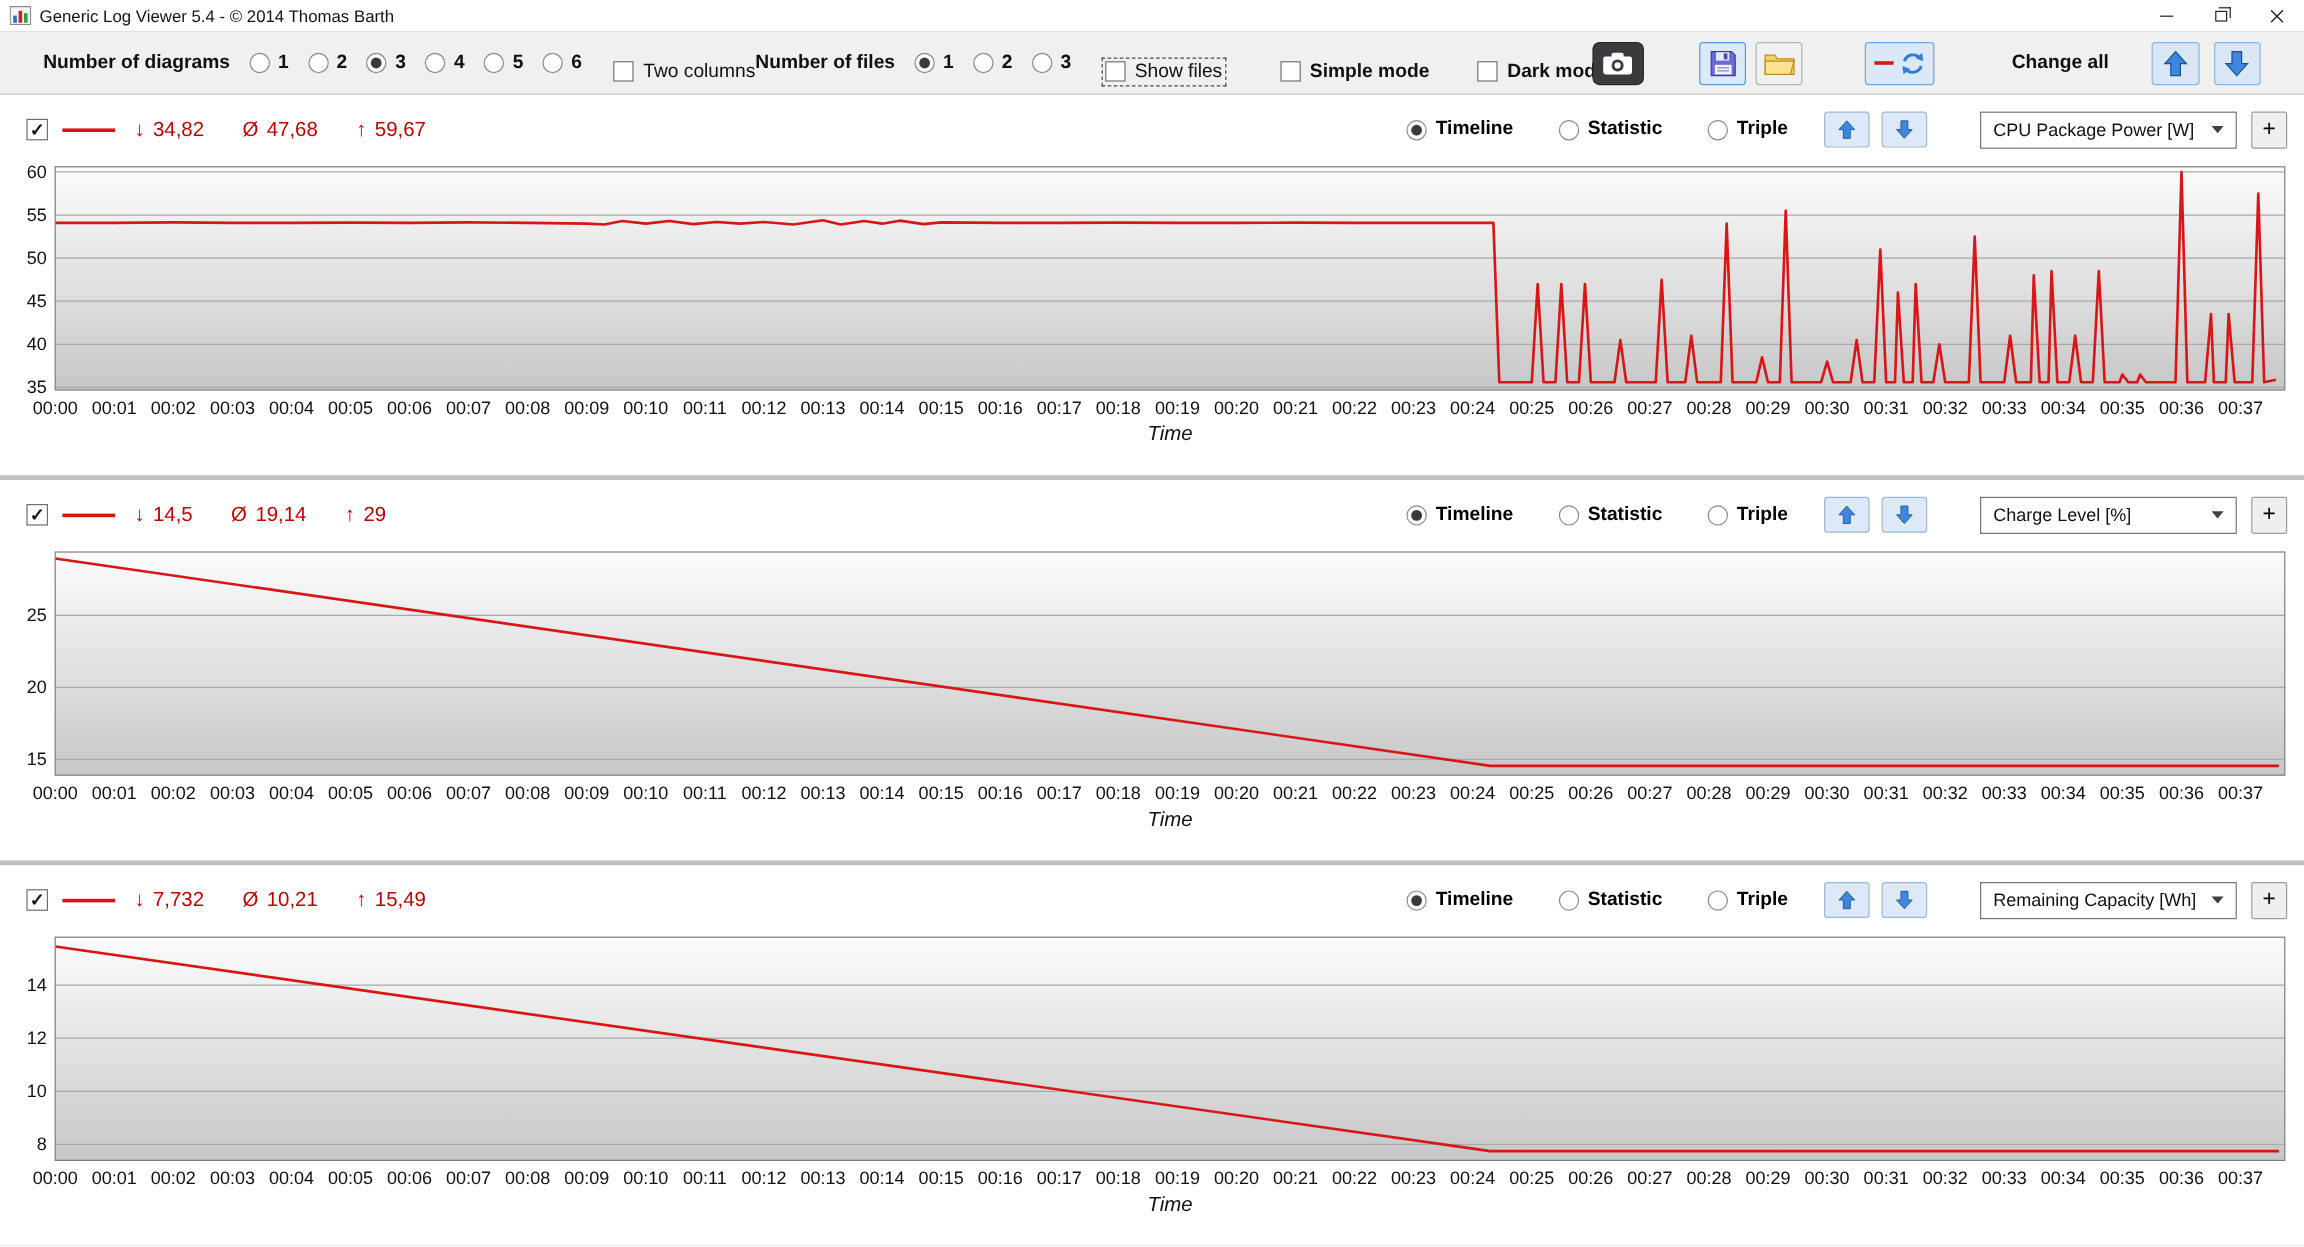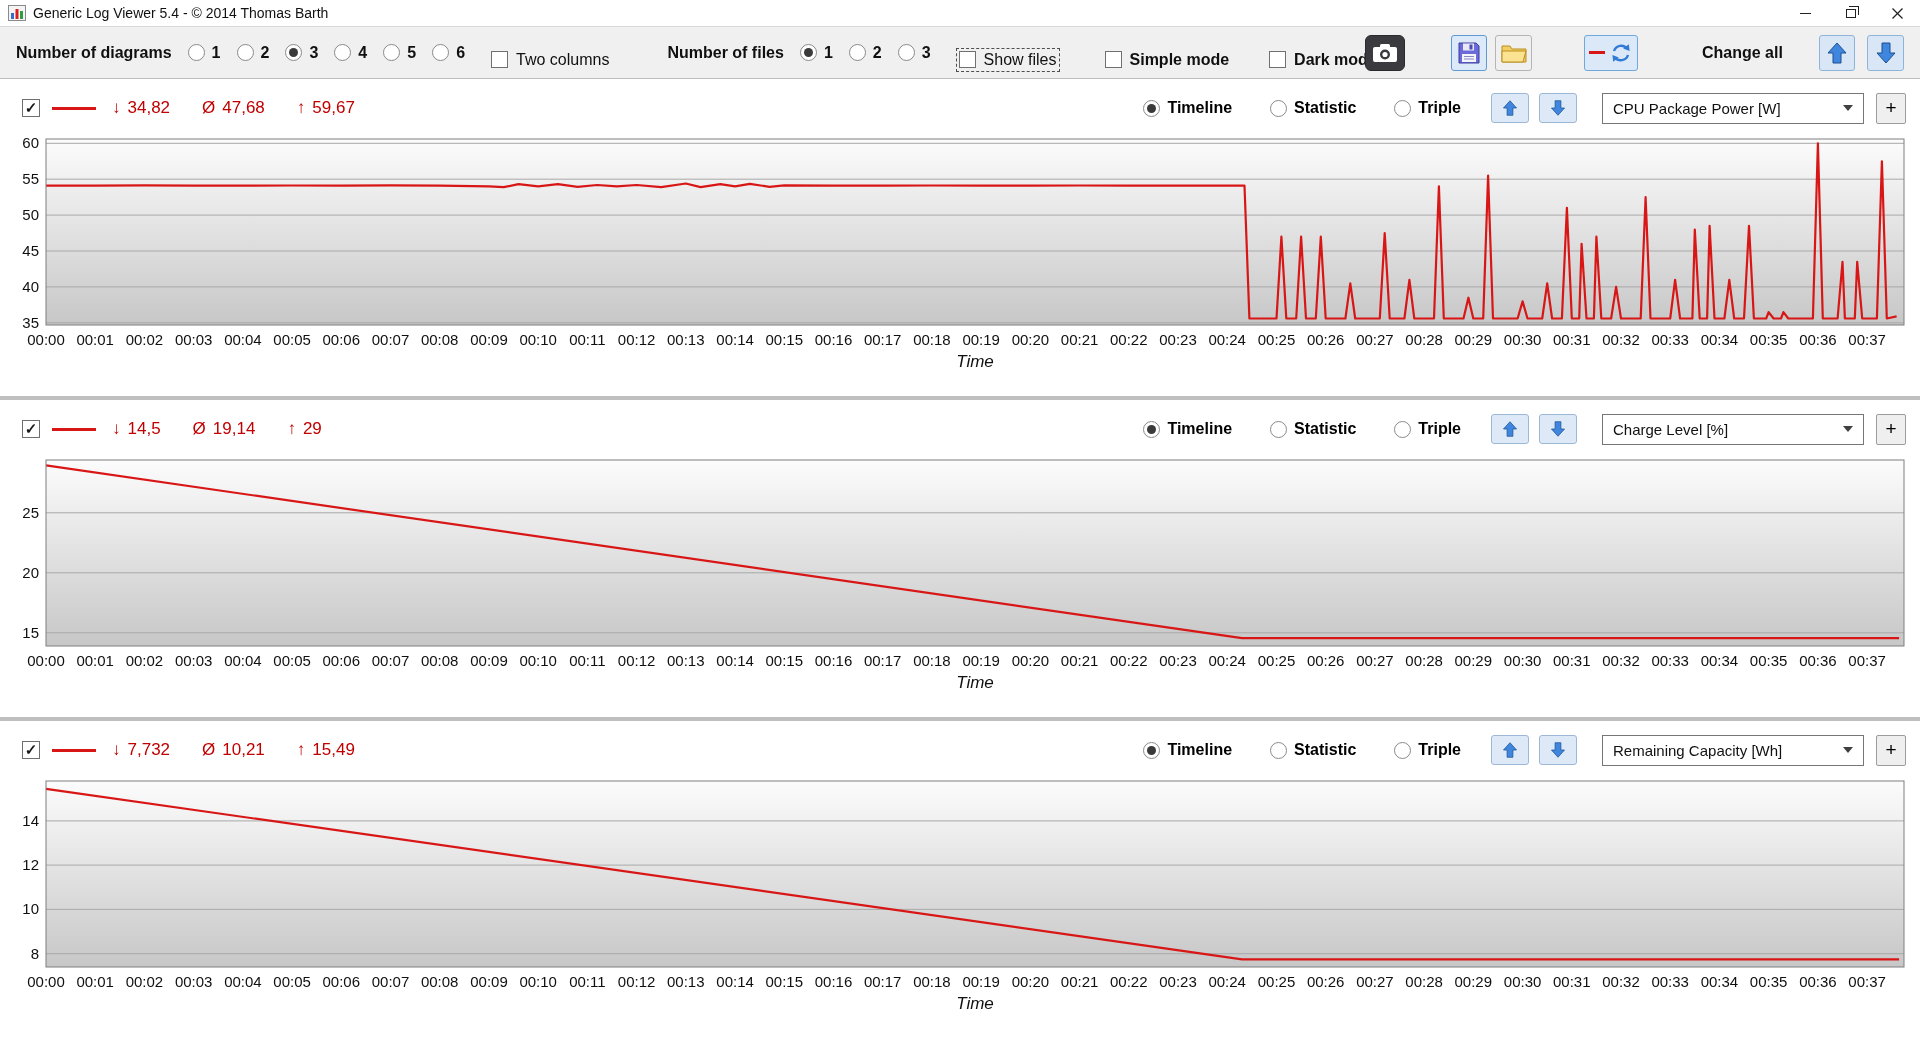--- a/index.html
+++ b/index.html
@@ -20,7 +20,7 @@
 
   
   .toolbar { height:52px; background:#f0f0f0; border-bottom:1px solid #bdbdbd;
-             display:flex; align-items:center; padding:0 16px; font-size:16px; color:#101010; }
+             display:flex; align-items:center; padding:0 36px; font-size:16px; color:#101010; }
   .lbl { font-weight:bold; white-space:nowrap; }
   .radio { display:inline-flex; align-items:center; gap:7px; margin-left:16px; cursor:default; }
   .rdot  { width:17px; height:17px; border:1px solid #8a8a8a; border-radius:50%;

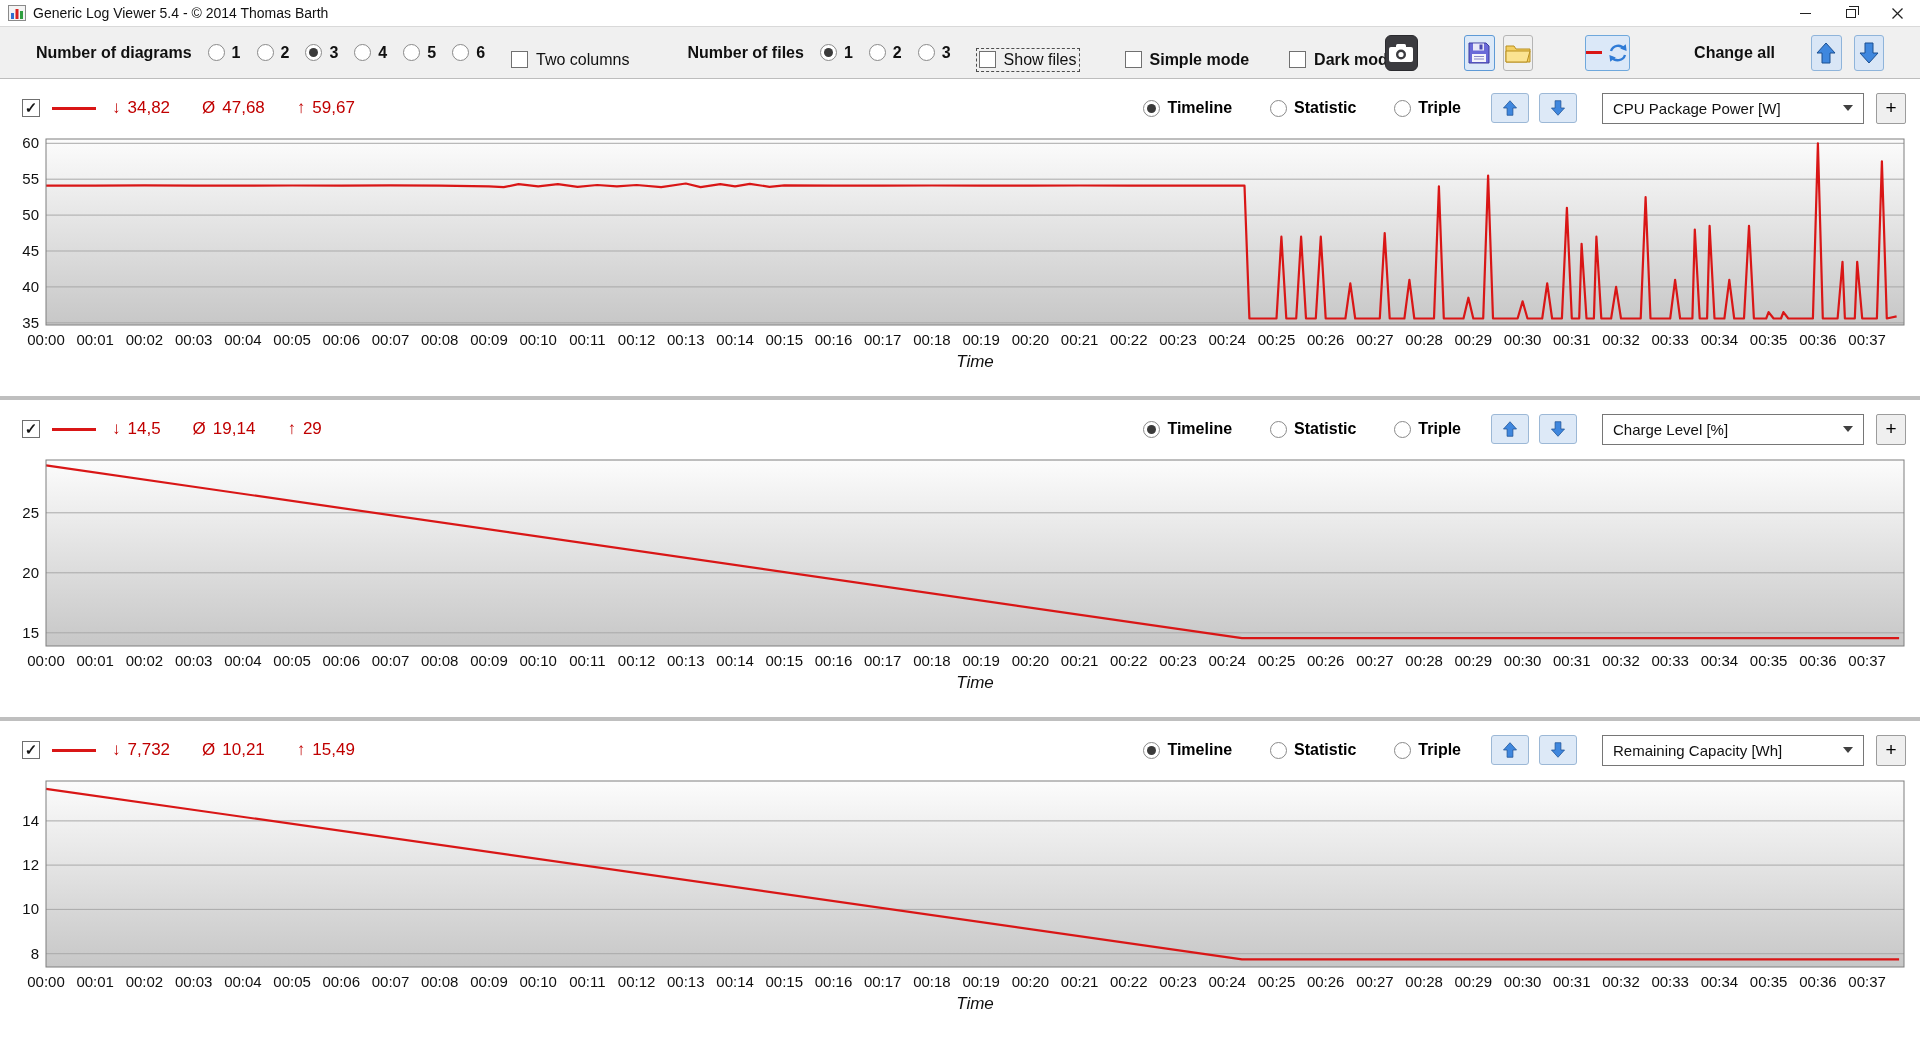--- a/index.html
+++ b/index.html
@@ -68,7 +68,7 @@
   .chart-svg text.tick { font:15px "Liberation Sans", sans-serif; fill:#101010; }
   .chart-svg text.time-label { font:italic 17px "Liberation Sans", sans-serif; fill:#101010; }
 
-  .ml26{margin-left:26px} .ml58{margin-left:58px} .ml28{margin-left:28px}
+  .ml26{margin-left:26px} .ml58{} .ml28{margin-left:28px}
   .ml48{margin-left:48px} .ml40{margin-left:40px} .ml46{margin-left:46px}
   .ml52{margin-left:52px} .ml64{margin-left:64px} .ml36{margin-left:36px} .ml12{margin-left:12px}
   .gap10{margin-left:10px} .ml30{margin-left:30px}

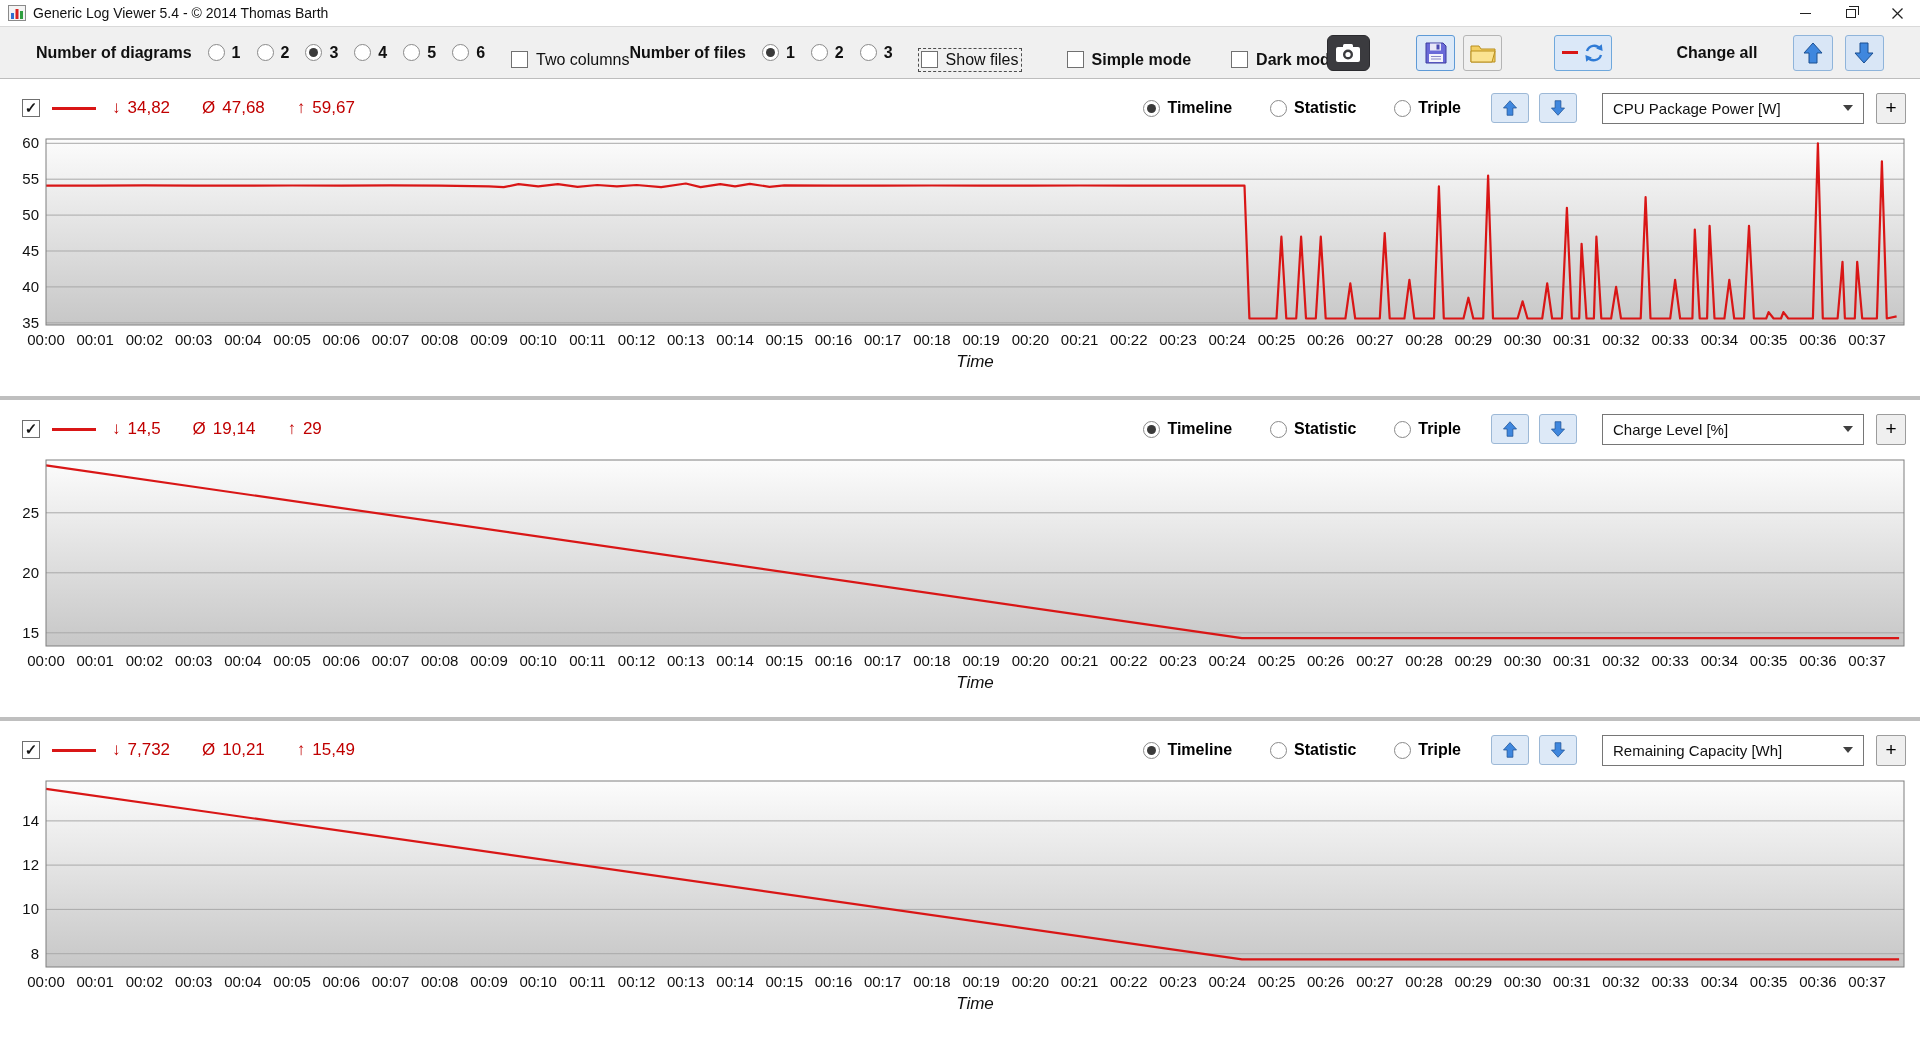--- a/index.html
+++ b/index.html
@@ -57,9 +57,9 @@
   .view-radios .radio { margin-left:0; }
   .small-arrow-btn { width:38px; height:30px; display:inline-flex; align-items:center; justify-content:center;
                      border:1px solid #9cb8d6; background:#dde9f7; border-radius:3px; }
-  .dropdown { width:262px; height:31px; border:1px solid #767676; background:#fff;
+  .dropdown { width:214px; height:31px; border:1px solid #767676; background:#fff;
               display:flex; align-items:center; justify-content:space-between;
-              padding:0 10px; font-size:15px; margin-left:25px; color:#111; }
+              padding:0 10px; font-size:15px; margin-left:44px; color:#111; }
   .chev { width:0; height:0; border-left:5px solid transparent; border-right:5px solid transparent;
           border-top:6px solid #404040; }
   .plus-btn { width:30px; height:31px; margin-left:12px; border:1px solid #9c9c9c; background:#efefef;

